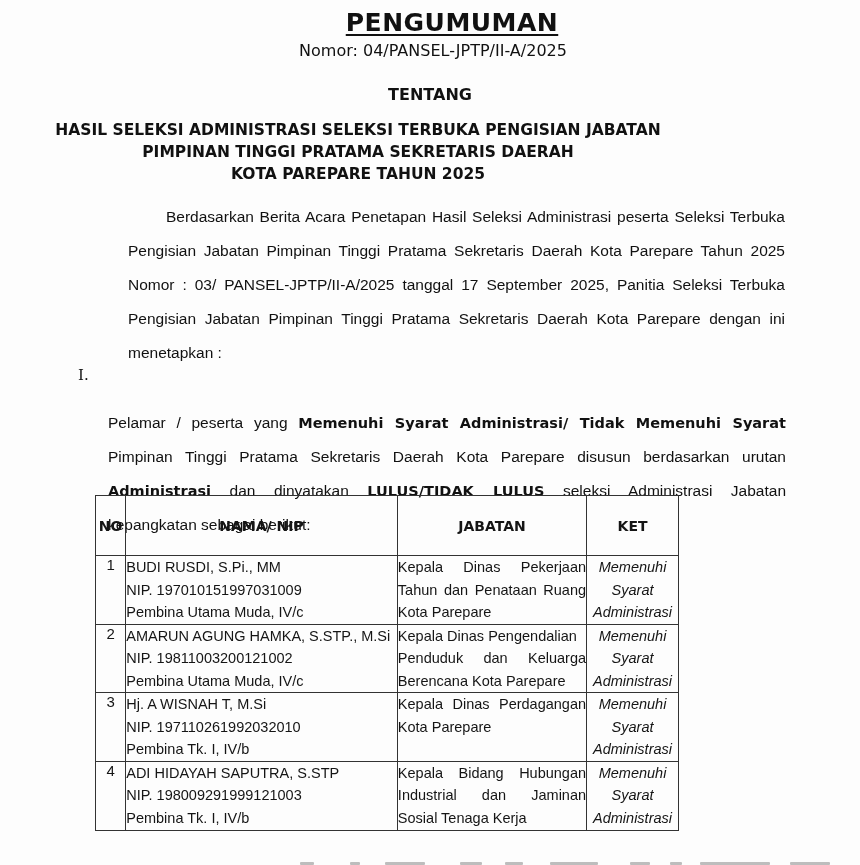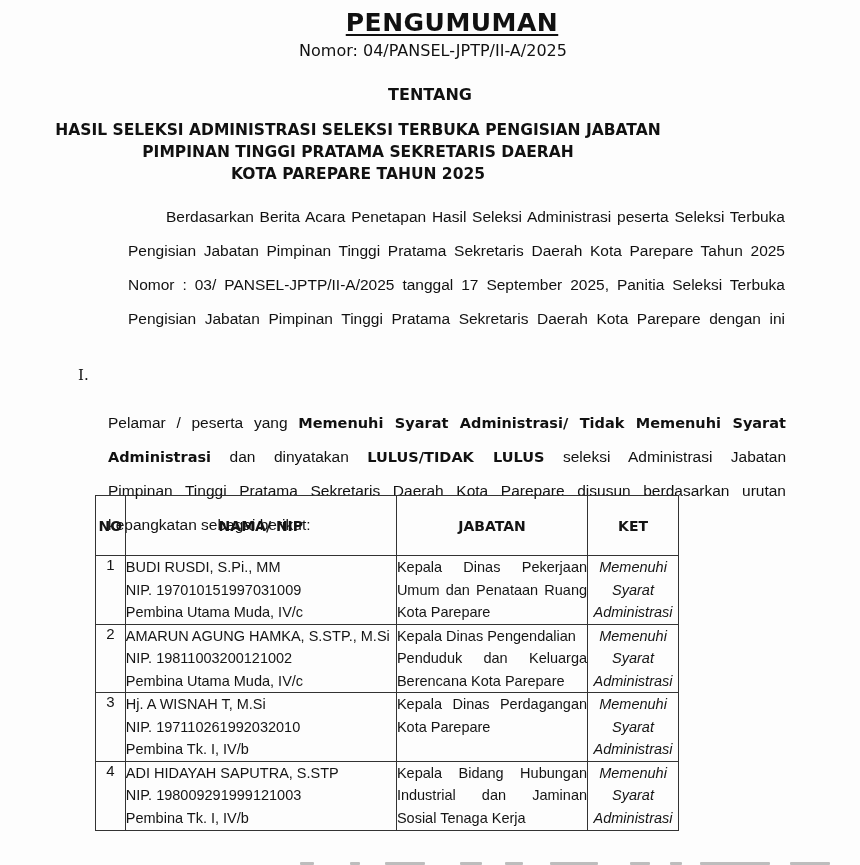--- a/index.html
+++ b/index.html
@@ -208,6 +208,7 @@
     <span class="line">Pengisian Jabatan Pimpinan Tinggi Pratama Sekretaris Daerah Kota Parepare Tahun 2025</span>
     <span class="line">Nomor : 03/ PANSEL-JPTP/II-A/2025 tanggal 17 September 2025, Panitia Seleksi Terbuka</span>
     <span class="line">Pengisian Jabatan Pimpinan Tinggi Pratama Sekretaris Daerah Kota Parepare dengan ini</span>
+    <span class="line last">menetapkan :</span>
   </div>
 
   <div class="list-item">

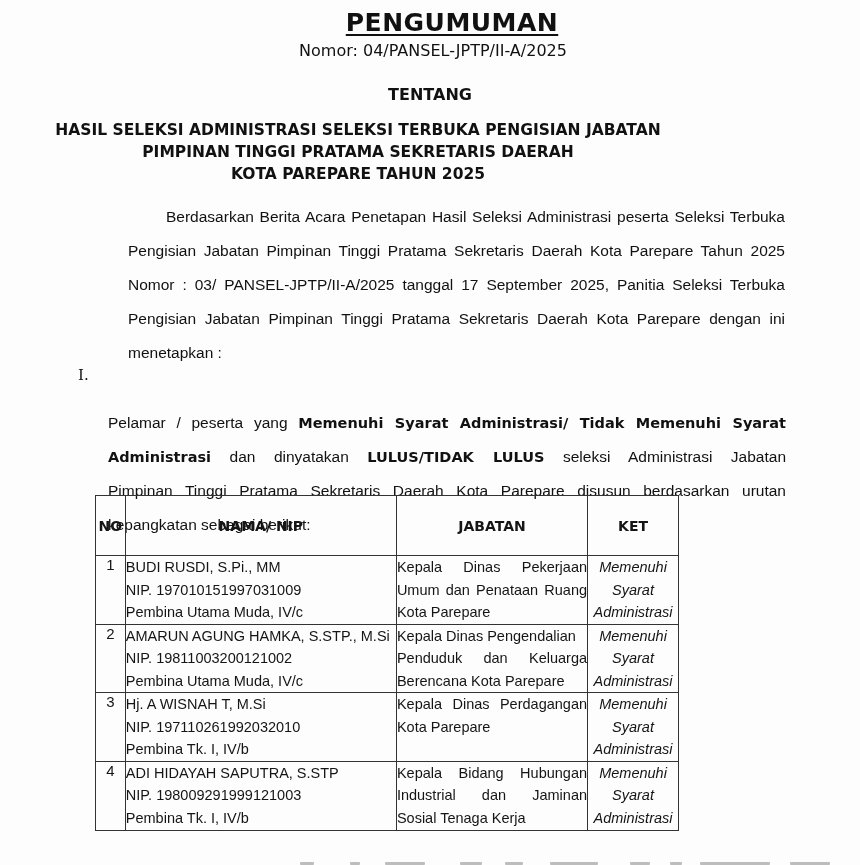--- a/index.html
+++ b/index.html
@@ -215,8 +215,8 @@
     <span class="list-marker">I.</span>
     <div class="list-body">
       <span class="line"><span>Pelamar / peserta yang </span><b>Memenuhi Syarat Administrasi/ Tidak Memenuhi Syarat</b></span>
+      <span class="line">Pimpinan Tinggi Pratama Sekretaris Daerah Kota Parepare disusun berdasarkan urutan</span>
       <span class="line"><b>Administrasi</b><span> dan dinyatakan </span><b>LULUS/TIDAK LULUS</b><span> seleksi Administrasi Jabatan</span></span>
-      <span class="line">Pimpinan Tinggi Pratama Sekretaris Daerah Kota Parepare disusun berdasarkan urutan</span>
       <span class="line last">kepangkatan sebagai berikut:</span>
     </div>
   </div>

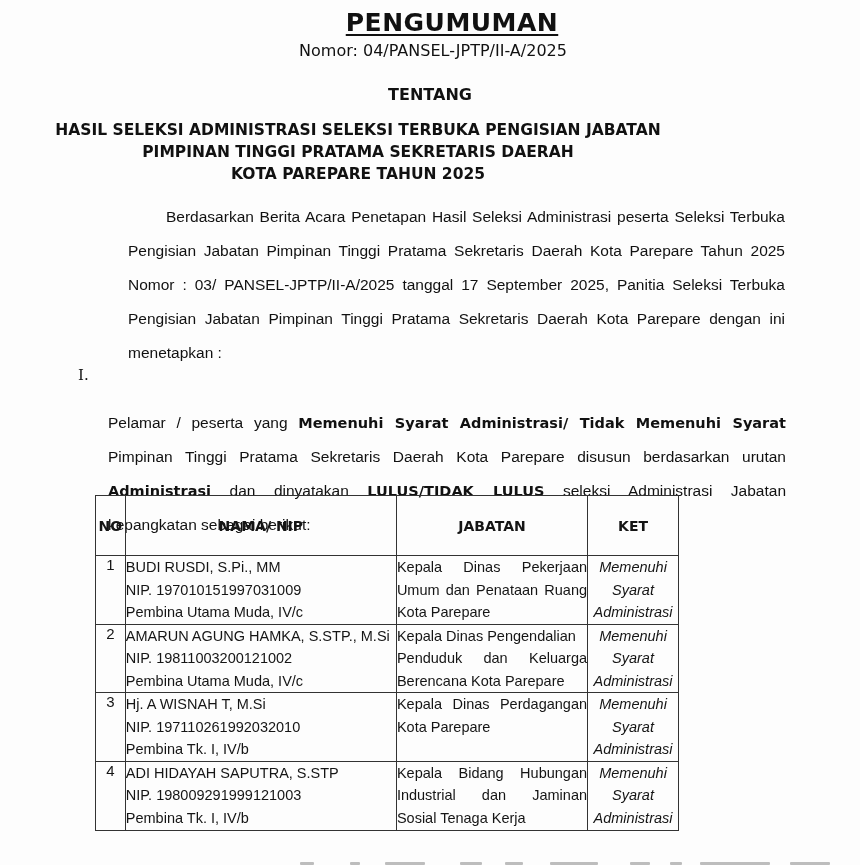--- a/index.html
+++ b/index.html
@@ -246,7 +246,7 @@
         </td>
         <td class="jab">
           <span class="jl">Kepala Dinas Pekerjaan</span>
-          <span class="jl">Umum dan Penataan Ruang</span>
+          <span class="jl">Tahun dan Penataan Ruang</span>
           <span class="jl last">Kota Parepare</span>
         </td>
         <td class="ket">

